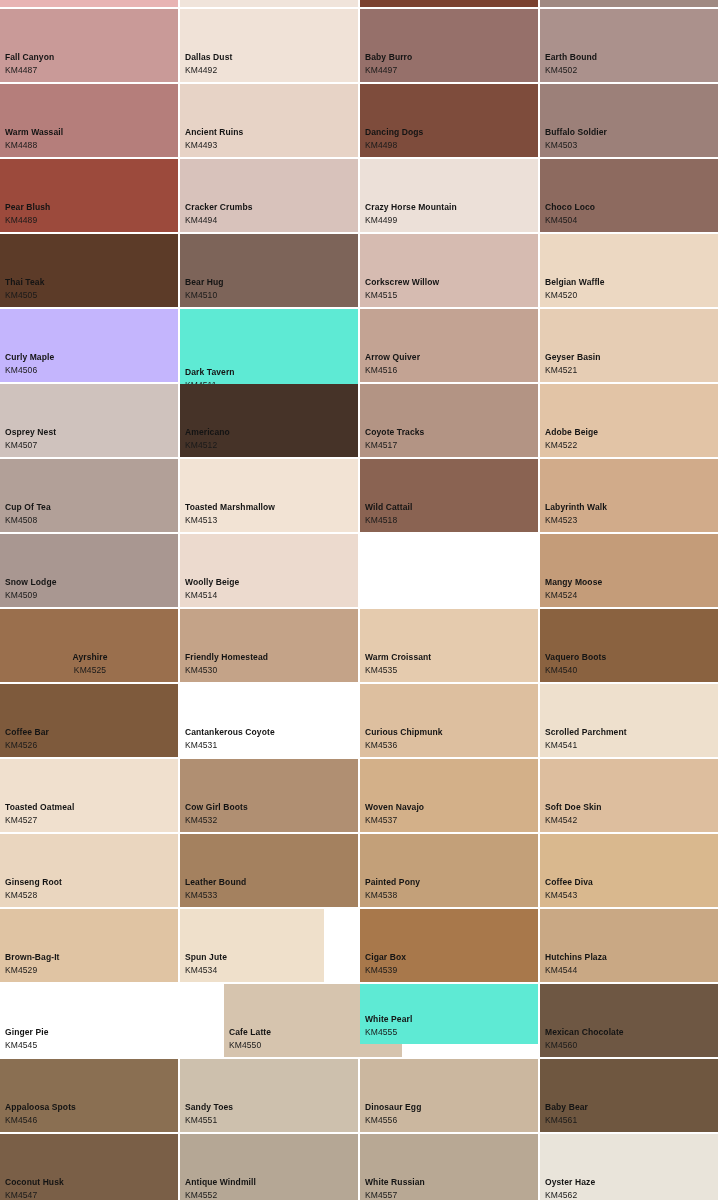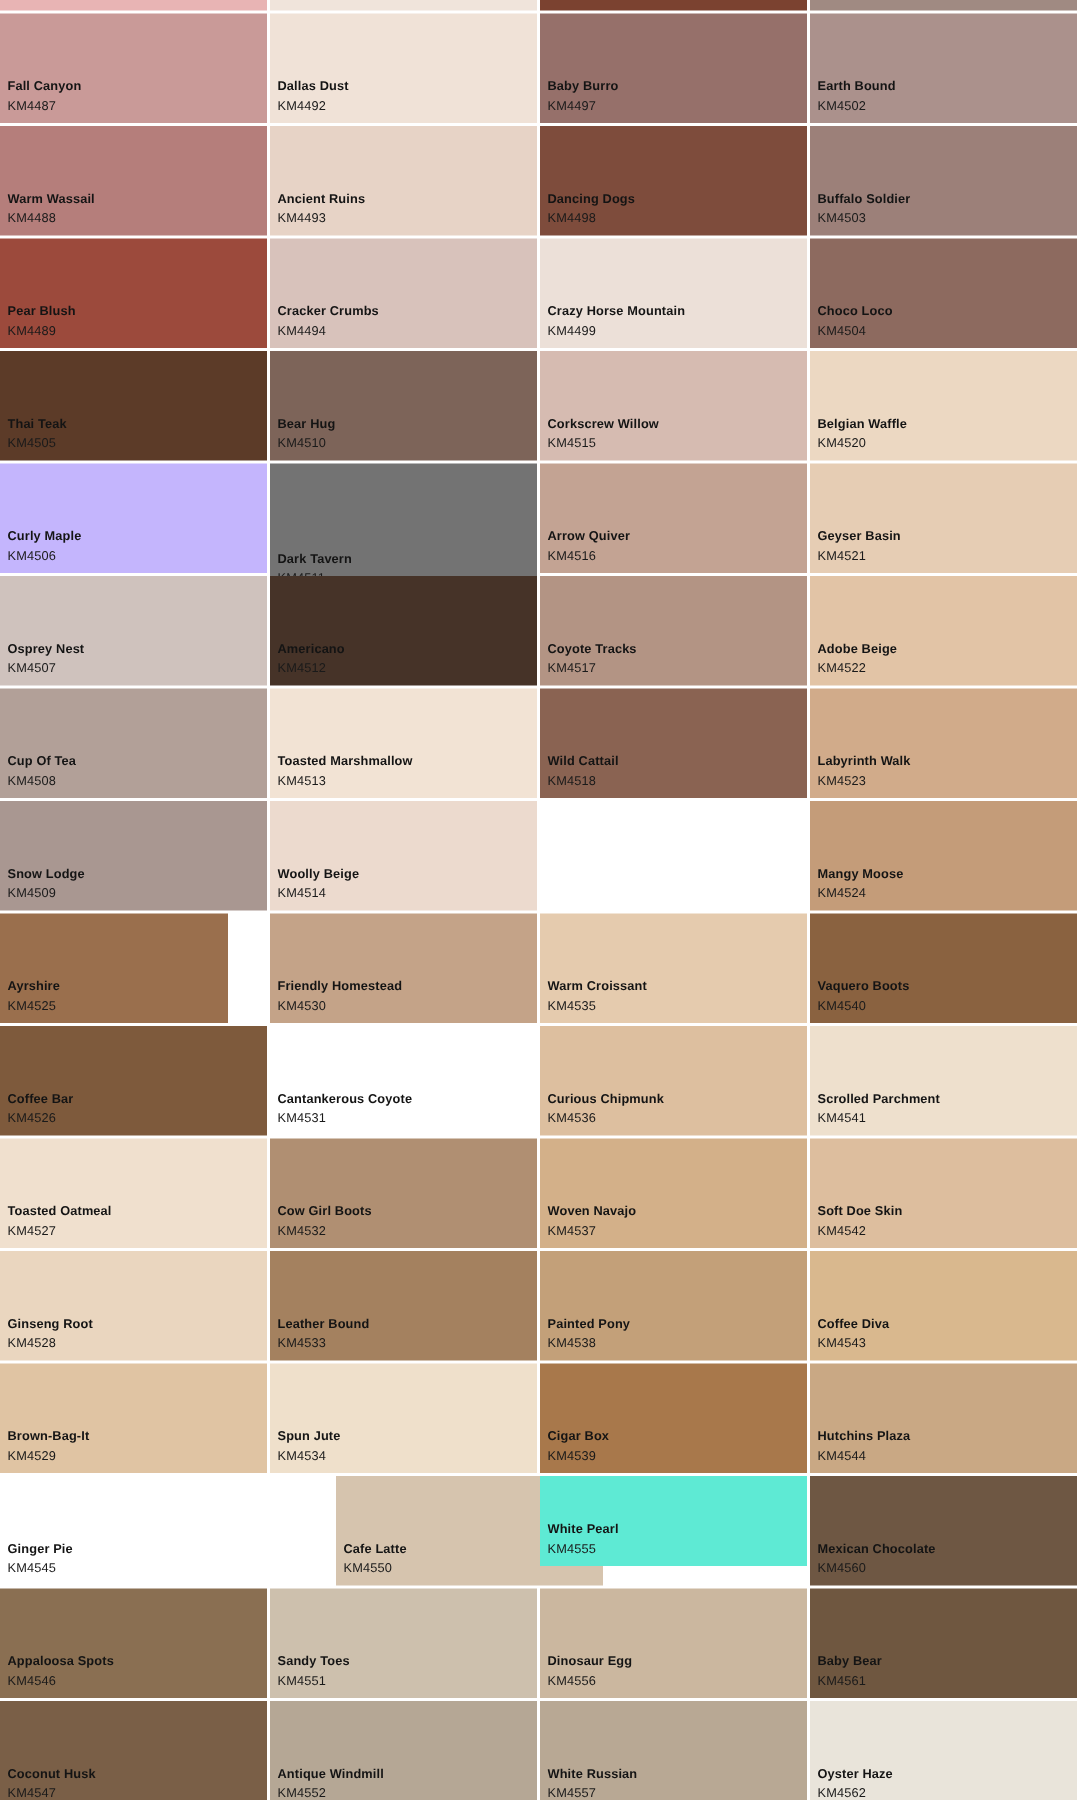--- a/index.html
+++ b/index.html
@@ -168,7 +168,7 @@
         <span class="swatch-code">KM4506</span>
       </div>
     </div>
-    <div class="swatch" style="left: 180px; top: 309px; width: 178px; height: 88px; background: #737373;">
+    <div class="swatch" style="left: 180px; top: 309px; width: 178px; height: 88px; background: #5eead4;">
       <div class="swatch-text">
         <span class="swatch-name">Dark Tavern</span>
         <span class="swatch-code">KM4511</span>

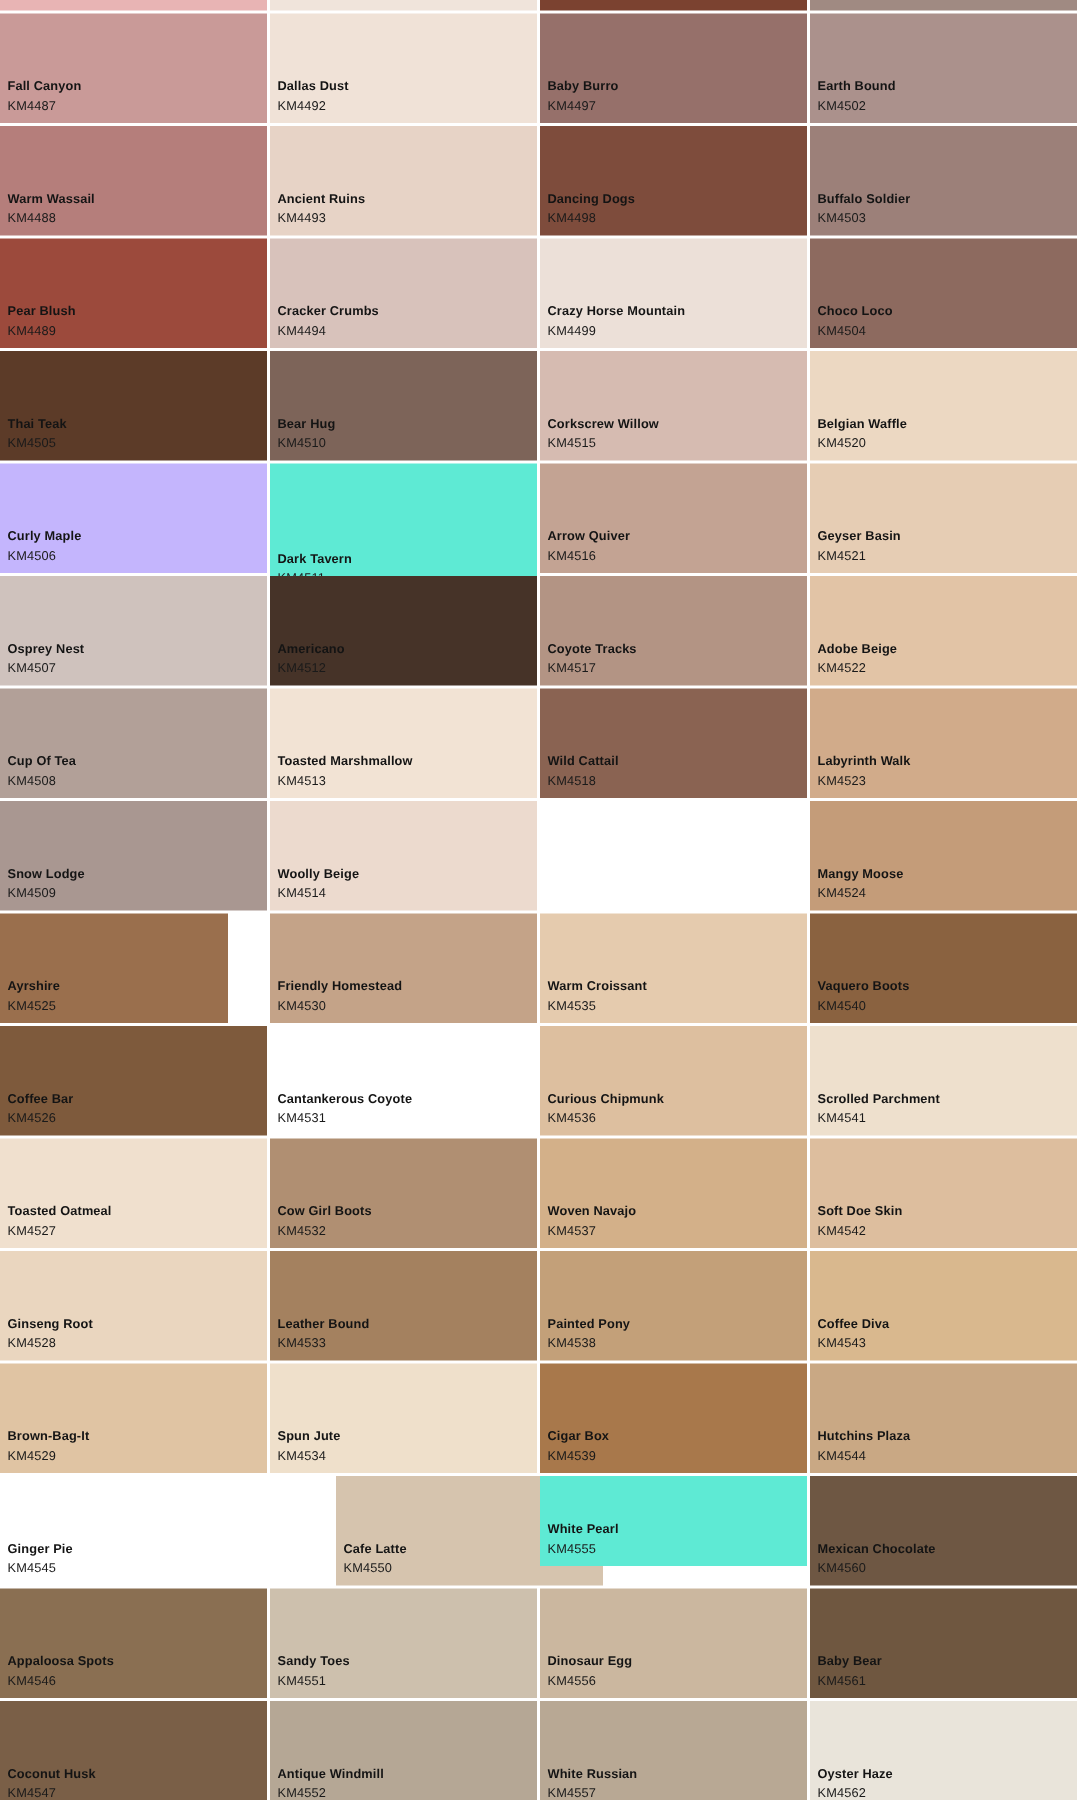--- a/index.html
+++ b/index.html
@@ -252,7 +252,7 @@
         <span class="swatch-code">KM4524</span>
       </div>
     </div>
-    <div class="swatch" style="left: 0px; top: 609px; width: 152px; height: 73px; background: rgb(154, 111, 77);">
+    <div class="swatch" style="left: 0px; top: 609px; width: 178px; height: 73px; background: rgb(154, 111, 77); text-align: center;">
       <div class="swatch-text">
         <span class="swatch-name">Ayrshire</span>
         <span class="swatch-code">KM4525</span>

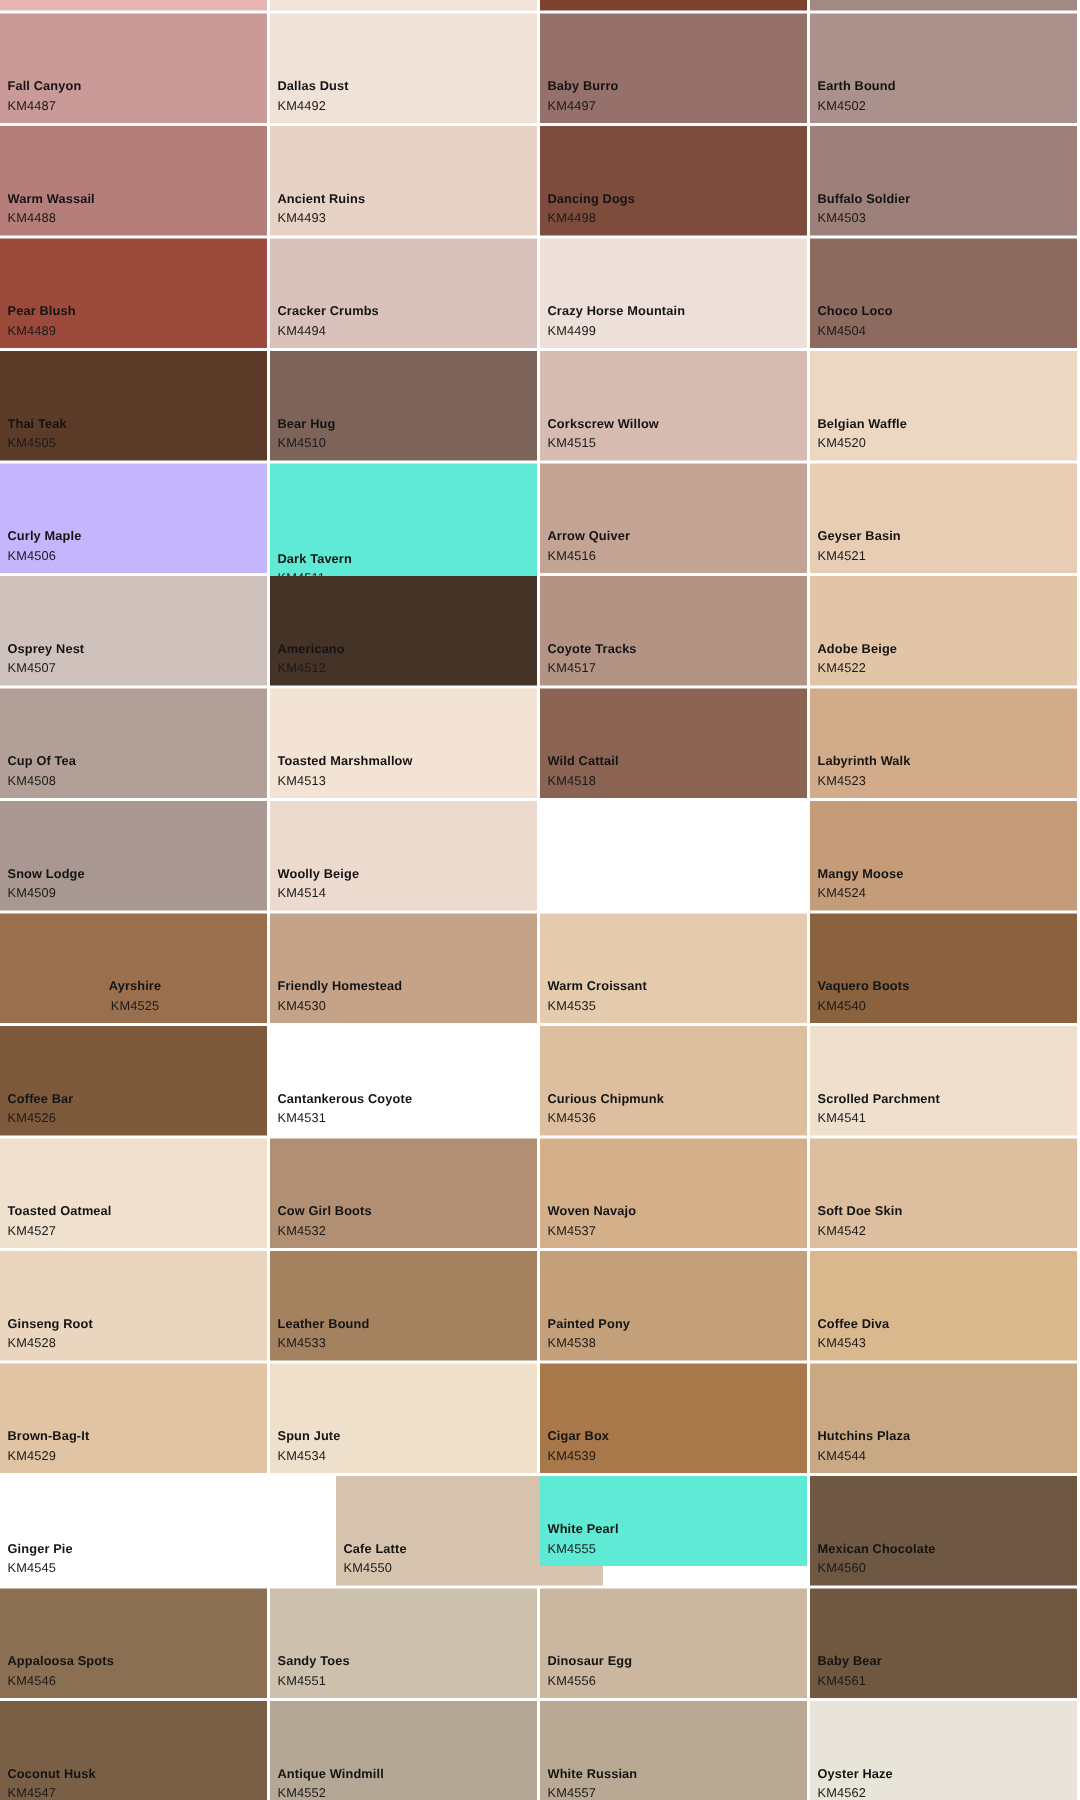--- a/index.html
+++ b/index.html
@@ -354,7 +354,7 @@
         <span class="swatch-code">KM4529</span>
       </div>
     </div>
-    <div class="swatch" style="left: 180px; top: 909px; width: 178px; height: 73px; background: rgb(239, 224, 203); padding-left: 29px;">
+    <div class="swatch" style="left: 180px; top: 909px; width: 144px; height: 73px; background: rgb(239, 224, 203); padding-left: 29px;">
       <div class="swatch-text">
         <span class="swatch-name">Spun Jute</span>
         <span class="swatch-code">KM4534</span>

